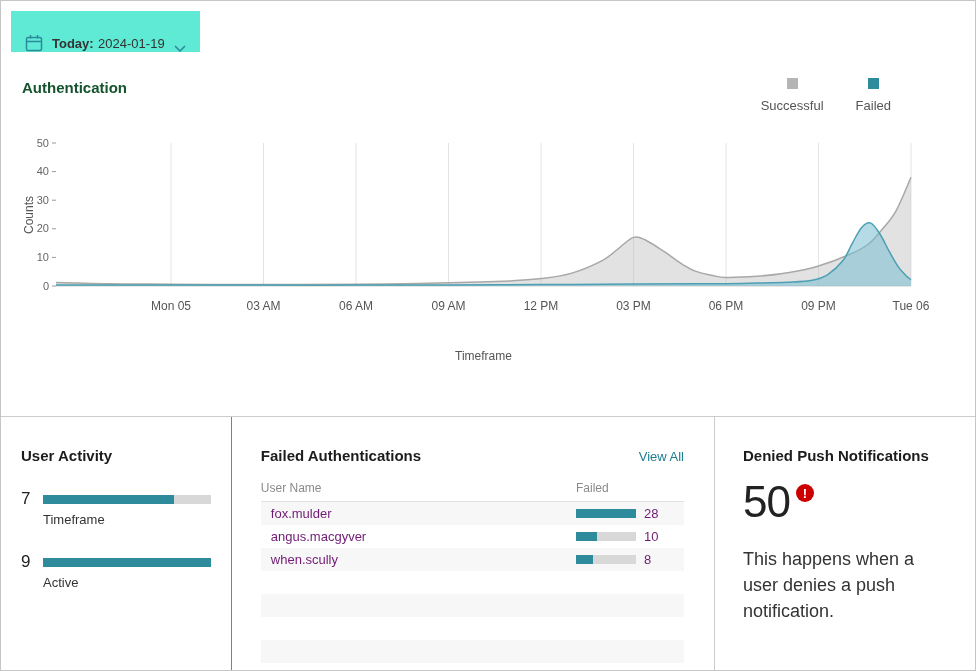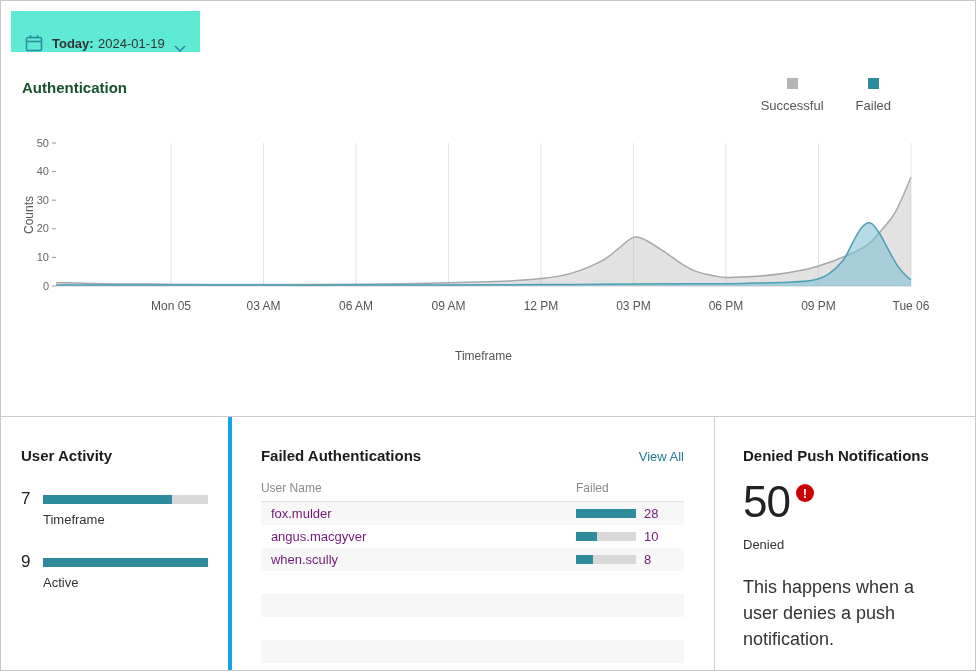--- a/index.html
+++ b/index.html
@@ -25,7 +25,7 @@
   .panels{position:absolute;top:415px;left:0;right:0;bottom:0;border-top:1px solid #ccc;display:flex;}
   .panel{box-sizing:border-box;}
   .panel h3{margin:0;font-size:15px;color:#1c1c1c;}
-  .panel-left{width:237px;border-right:4px solid #0ea5e9;padding:30px 20px 0 20px;}
+  .panel-left{width:237px;border-right:1px solid #0ea5e9;padding:30px 20px 0 20px;}
   .panel-mid{width:497px;border-right:1px solid #ccc;padding:30px 30px 0 29px;}
   .panel-right{flex:1;padding:30px 24px 0 28px;}
 

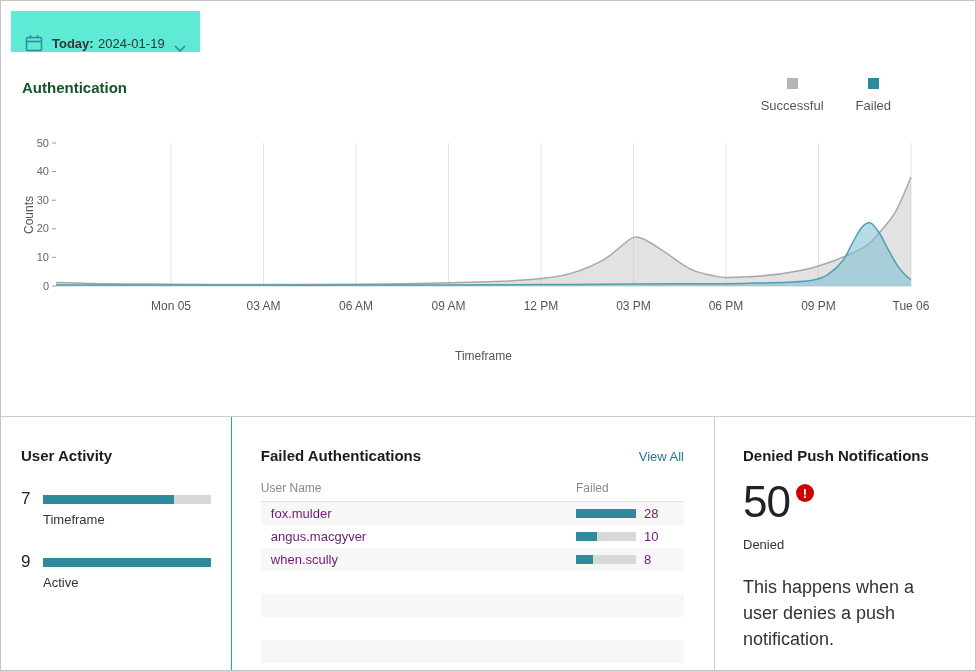--- a/index.html
+++ b/index.html
@@ -202,7 +202,6 @@
         <span class="big-count">50</span>
         <span class="alert-badge">!</span>
       </div>
-      <div class="denied-label">Denied</div>
       <p class="denied-desc">This happens when a user denies a push notification.</p>
     </section>
 

